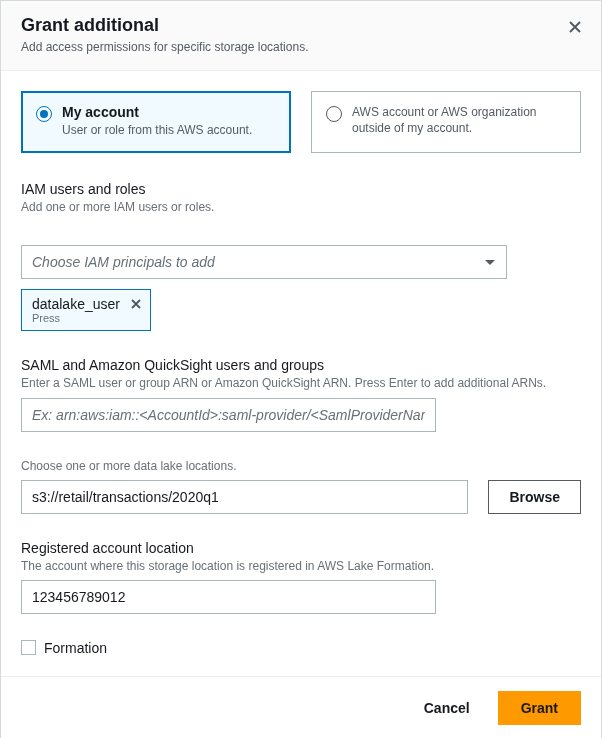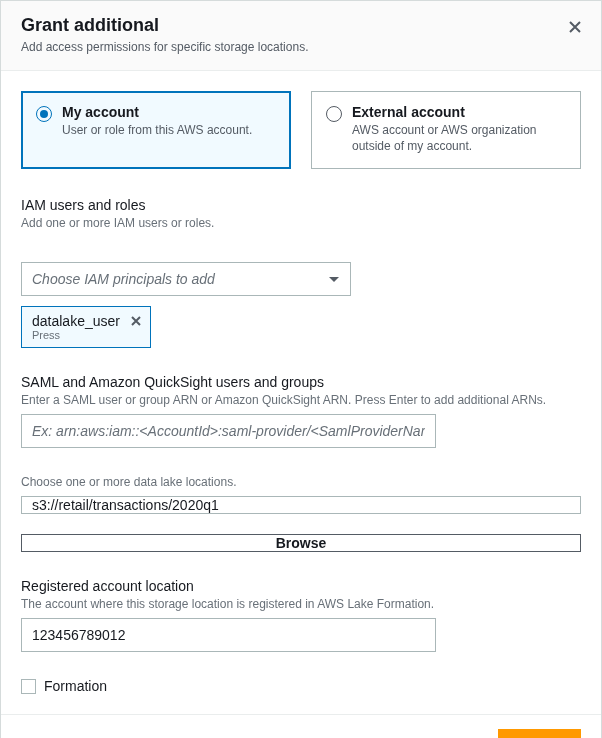--- a/index.html
+++ b/index.html
@@ -179,7 +179,6 @@
             <div class="radio-inner"></div>
           </div>
         <div>
-          <div class="radio-title">External account</div>
           <div class="radio-desc">AWS account or AWS organization outside of my account.</div>
         </div>
       </div>

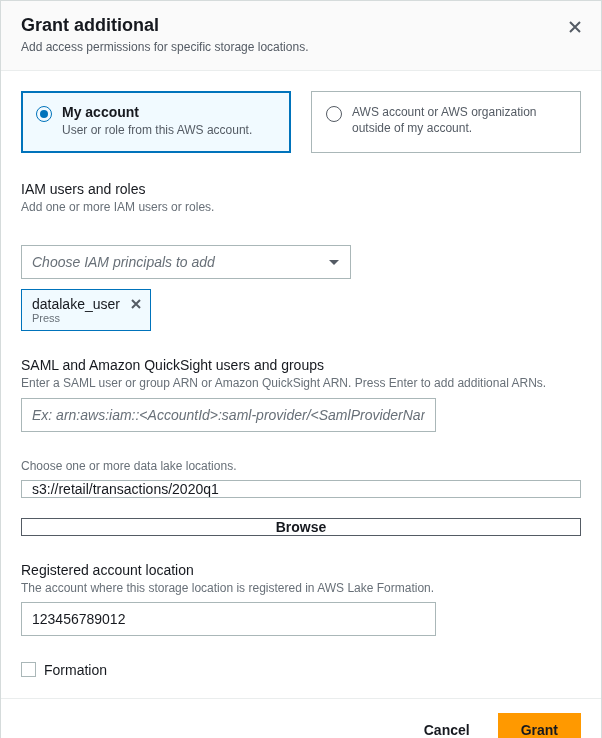--- a/index.html
+++ b/index.html
@@ -87,7 +87,7 @@
     color:#687078;
     font-style: italic;
     cursor:pointer;
-    width: 330px;
+    width: 486px;
     margin-top: 30px;
   }
   .dropdown .caret svg { fill:#545b64; }

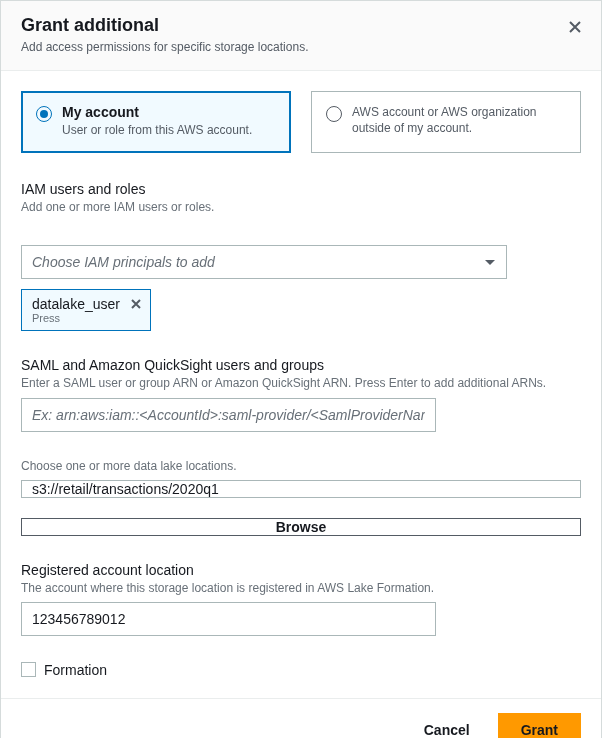--- a/index.html
+++ b/index.html
@@ -115,7 +115,7 @@
     font-family:inherit;
   }
   .text-input::placeholder { color:#687078; font-style:italic; }
-  .storage-row { display:flex; gap:20px; align-items:stretch;flex-direction:column; }
+  .storage-row { display:flex; gap:20px; align-items:stretch; }
   .storage-row .text-input { flex:1; width:auto; }
   .browse-btn {
     border:1px solid #545b64;

